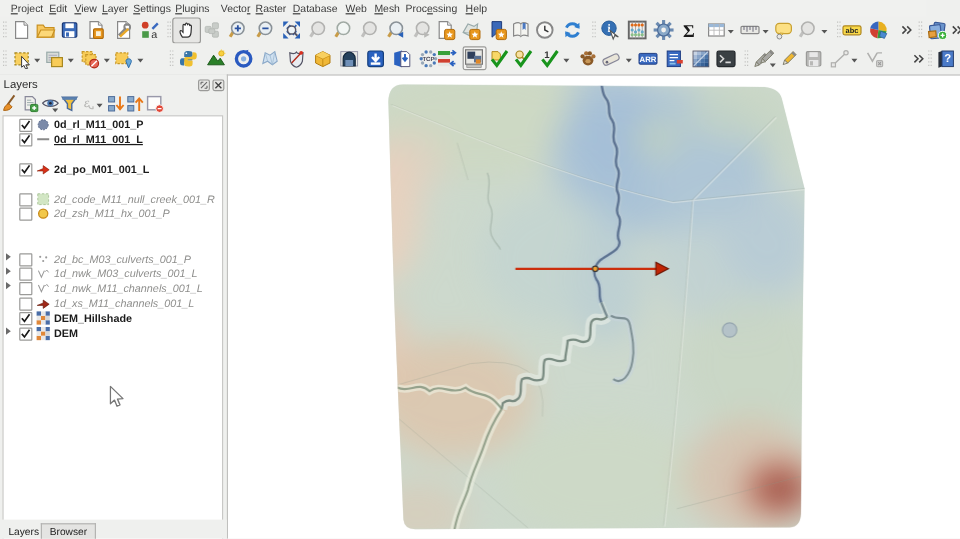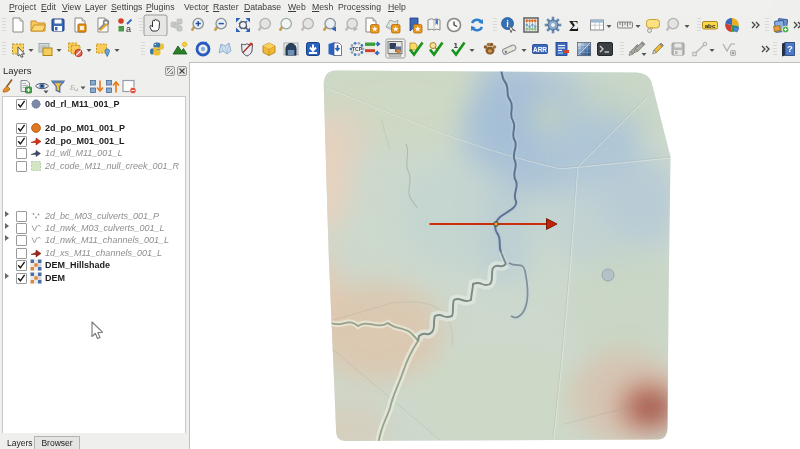--- a/index.html
+++ b/index.html
@@ -588,6 +588,16 @@
         </svg>
         <span class="tx" style="">0d_rl_M11_001_P</span>
       </div>
+<div class="row bold" style="top:12.9px">
+        <span class="cb"></span>
+        <svg class="ckm" style="position:absolute;left:14px;top:2px" width="9" height="9">
+          <path d="M1.2 4.2 L3.4 6.8 L7.6 0.8" fill="none" stroke="#1a1a1a" stroke-width="1.4"></path>
+        </svg>
+        <svg class="ic" width="12" height="12">
+          <line x1="1" y1="6" x2="11" y2="6" stroke="#8a8a8a" stroke-width="1.6"></line>
+        </svg>
+        <span class="tx" style="text-decoration:underline;">0d_rl_M11_001_L</span>
+      </div>
 <div class="row bold" style="top:25.4px">
         <span class="cb"></span>
         <svg class="ckm" style="position:absolute;left:14px;top:2px" width="9" height="9">

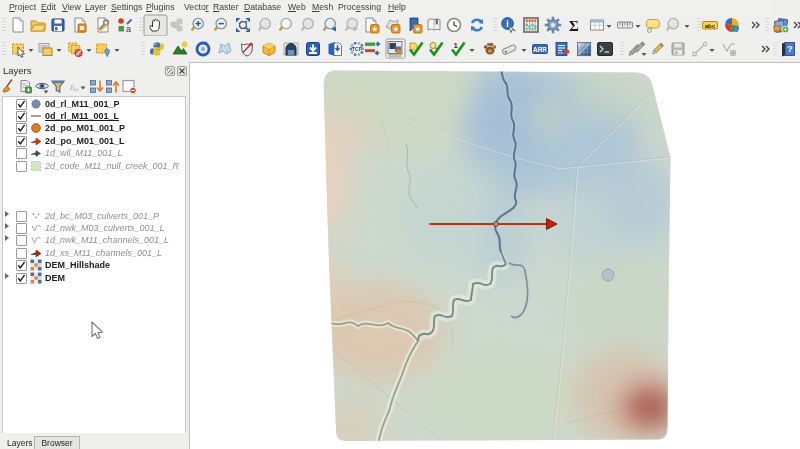--- a/index.html
+++ b/index.html
@@ -598,16 +598,6 @@
         </svg>
         <span class="tx" style="text-decoration:underline;">0d_rl_M11_001_L</span>
       </div>
-<div class="row bold" style="top:25.4px">
-        <span class="cb"></span>
-        <svg class="ckm" style="position:absolute;left:14px;top:2px" width="9" height="9">
-          <path d="M1.2 4.2 L3.4 6.8 L7.6 0.8" fill="none" stroke="#1a1a1a" stroke-width="1.4"></path>
-        </svg>
-        <svg class="ic" width="12" height="12">
-          <circle cx="6" cy="6" r="4.4" fill="#e07820" stroke="#a85008" stroke-width="0.8"></circle>
-        </svg>
-        <span class="tx" style="">2d_po_M01_001_P</span>
-      </div>
 <div class="row bold" style="top:37.8px">
         <span class="cb"></span>
         <svg class="ckm" style="position:absolute;left:14px;top:2px" width="9" height="9">

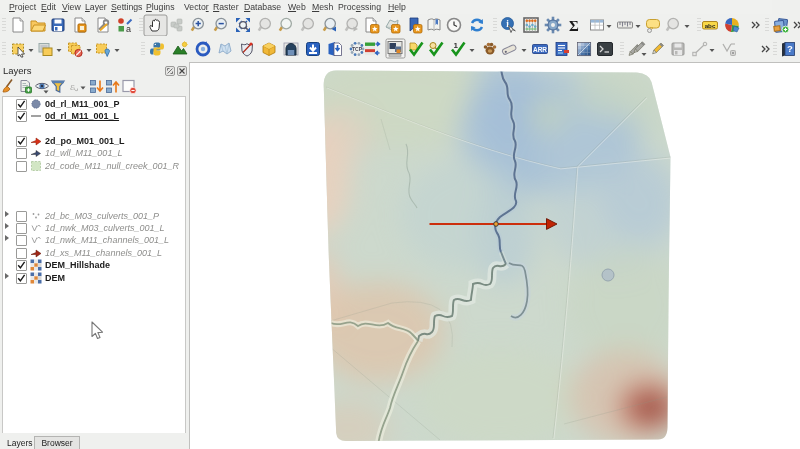--- a/index.html
+++ b/index.html
@@ -608,13 +608,6 @@
         </svg>
         <span class="tx" style="">2d_po_M01_001_L</span>
       </div>
-<div class="row gray" style="top:50.3px">
-        <span class="cb"></span>
-        <svg class="ic" width="12" height="12">
-          <path d="M1 7.5 L6 5.5 L6 3.4 L10.5 6.5 L6 9.6 L6 7.5 Z" fill="#3a4a70" stroke="#222" stroke-width="0.4"></path>
-        </svg>
-        <span class="tx" style="">1d_wll_M11_001_L</span>
-      </div>
 <div class="row gray" style="top:62.8px">
         <span class="cb"></span>
         <svg class="ic" width="12" height="12">

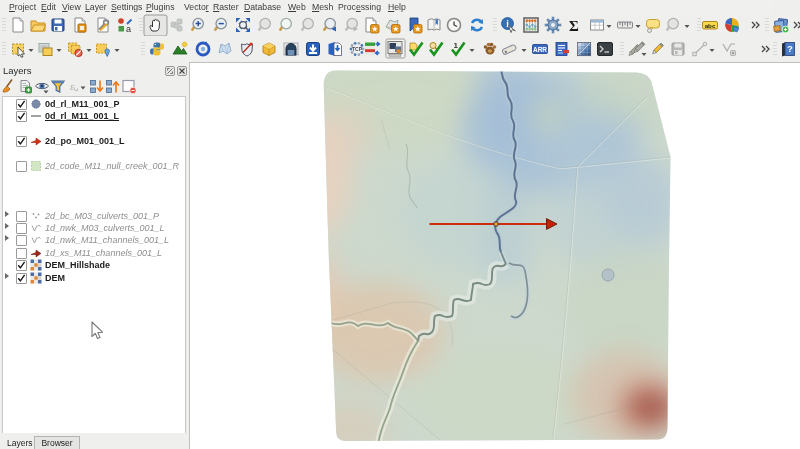--- a/index.html
+++ b/index.html
@@ -615,6 +615,13 @@
         </svg>
         <span class="tx" style="">2d_code_M11_null_creek_001_R</span>
       </div>
+<div class="row gray" style="top:75.2px">
+        <span class="cb"></span>
+        <svg class="ic" width="12" height="12">
+          <circle cx="6" cy="6" r="3.8" fill="#f2c84a" stroke="#c88a18" stroke-width="1.1"></circle>
+        </svg>
+        <span class="tx" style="">2d_zsh_M11_hx_001_P</span>
+      </div>
 <div class="row gray" style="top:112.5px">
         <span class="exp"></span>
         <span class="cb"></span>

